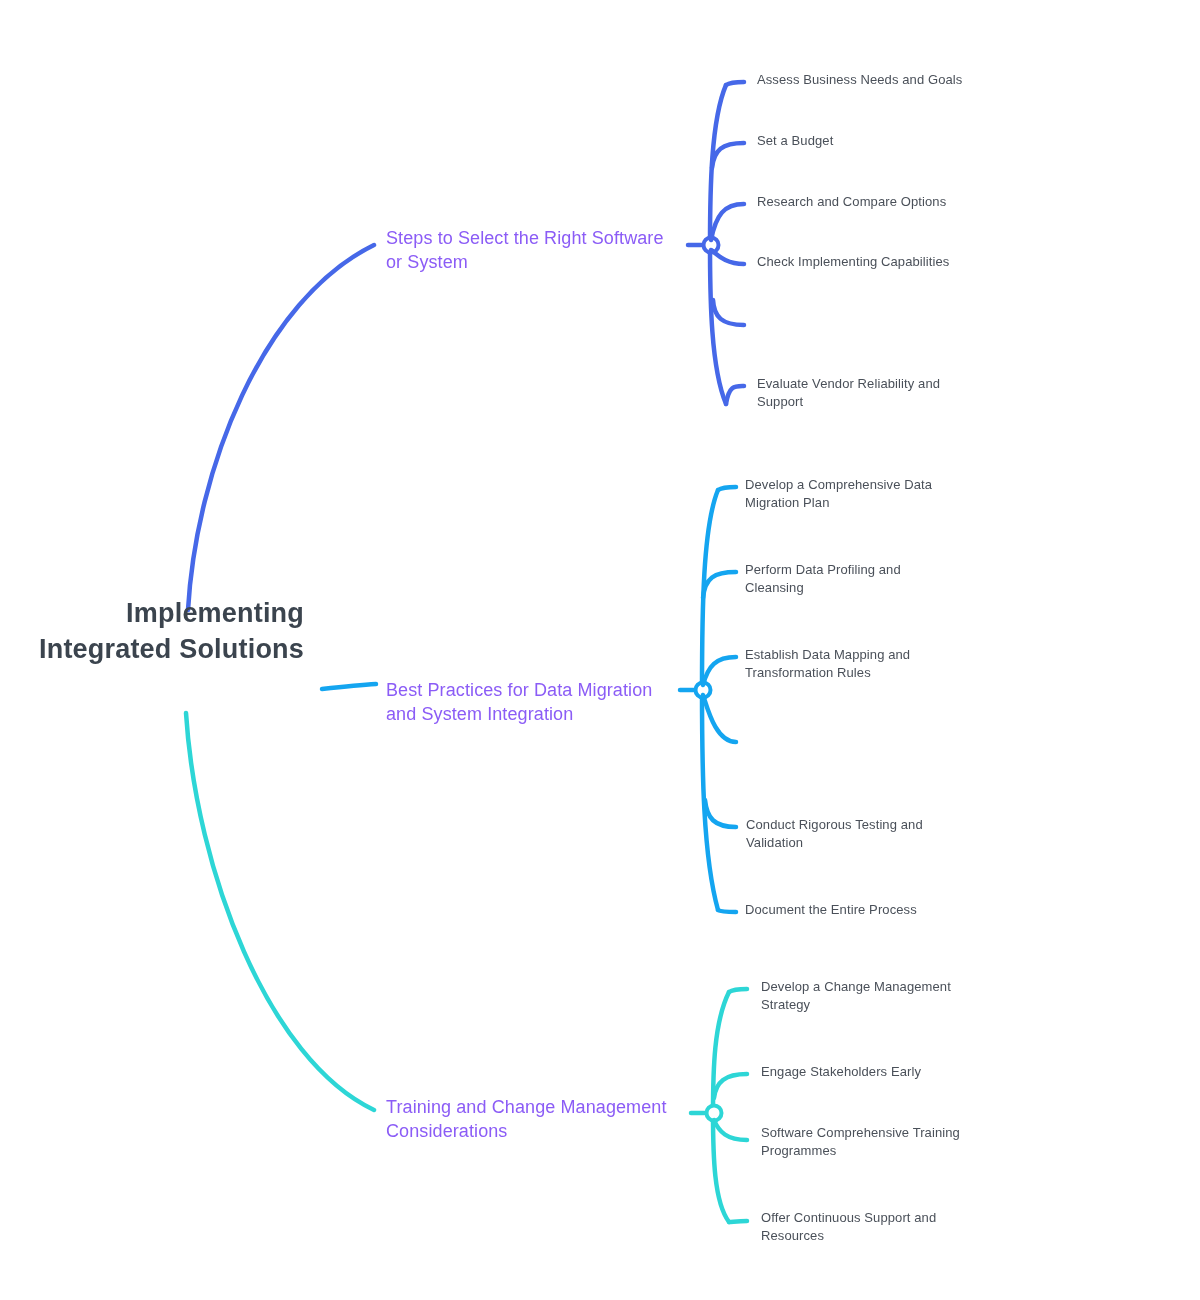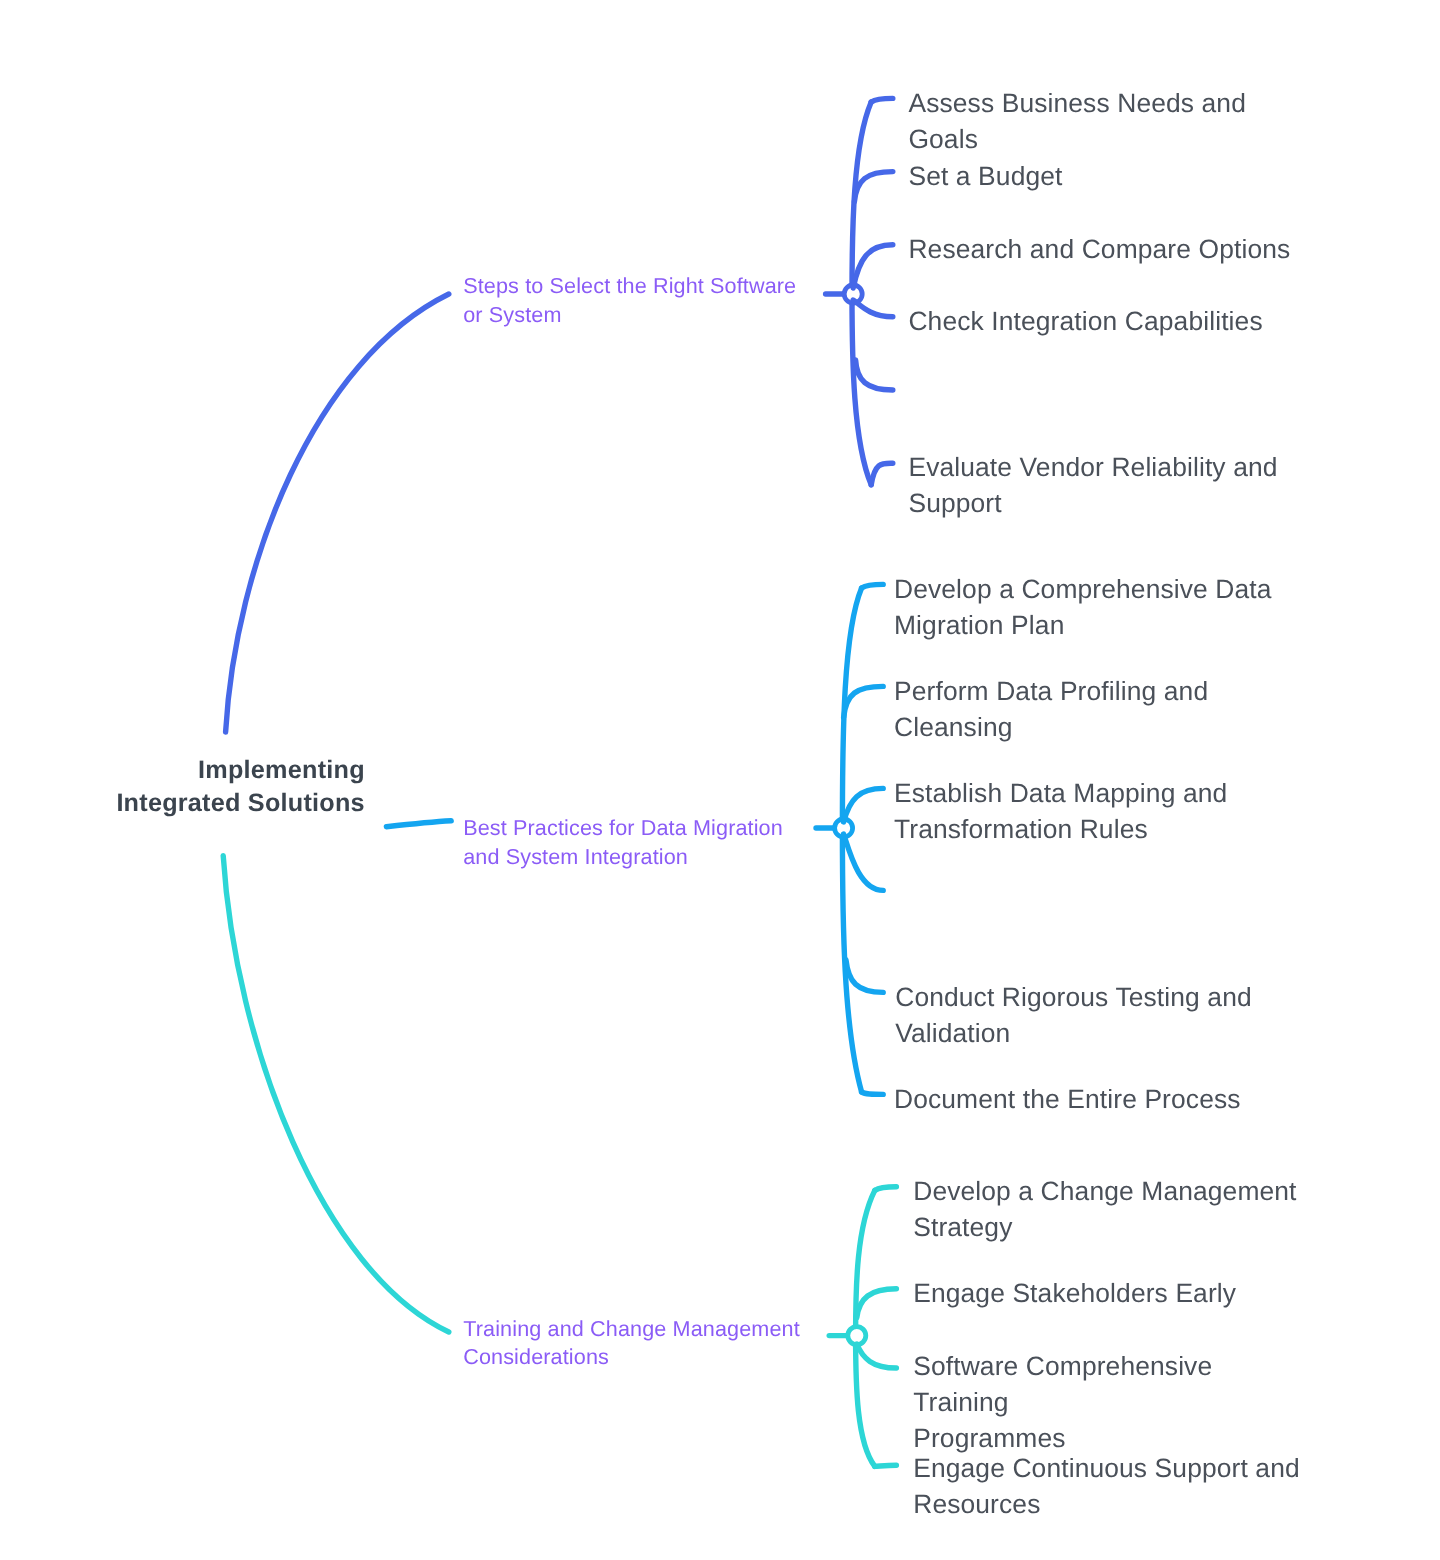--- a/index.html
+++ b/index.html
@@ -57,7 +57,7 @@
     left: 386px;
   }
   .leaf-label {
-    font-size: 22px;
+    font-size: 13px;
     font-weight: normal;
     color: #4a5059;
     width: 320px;

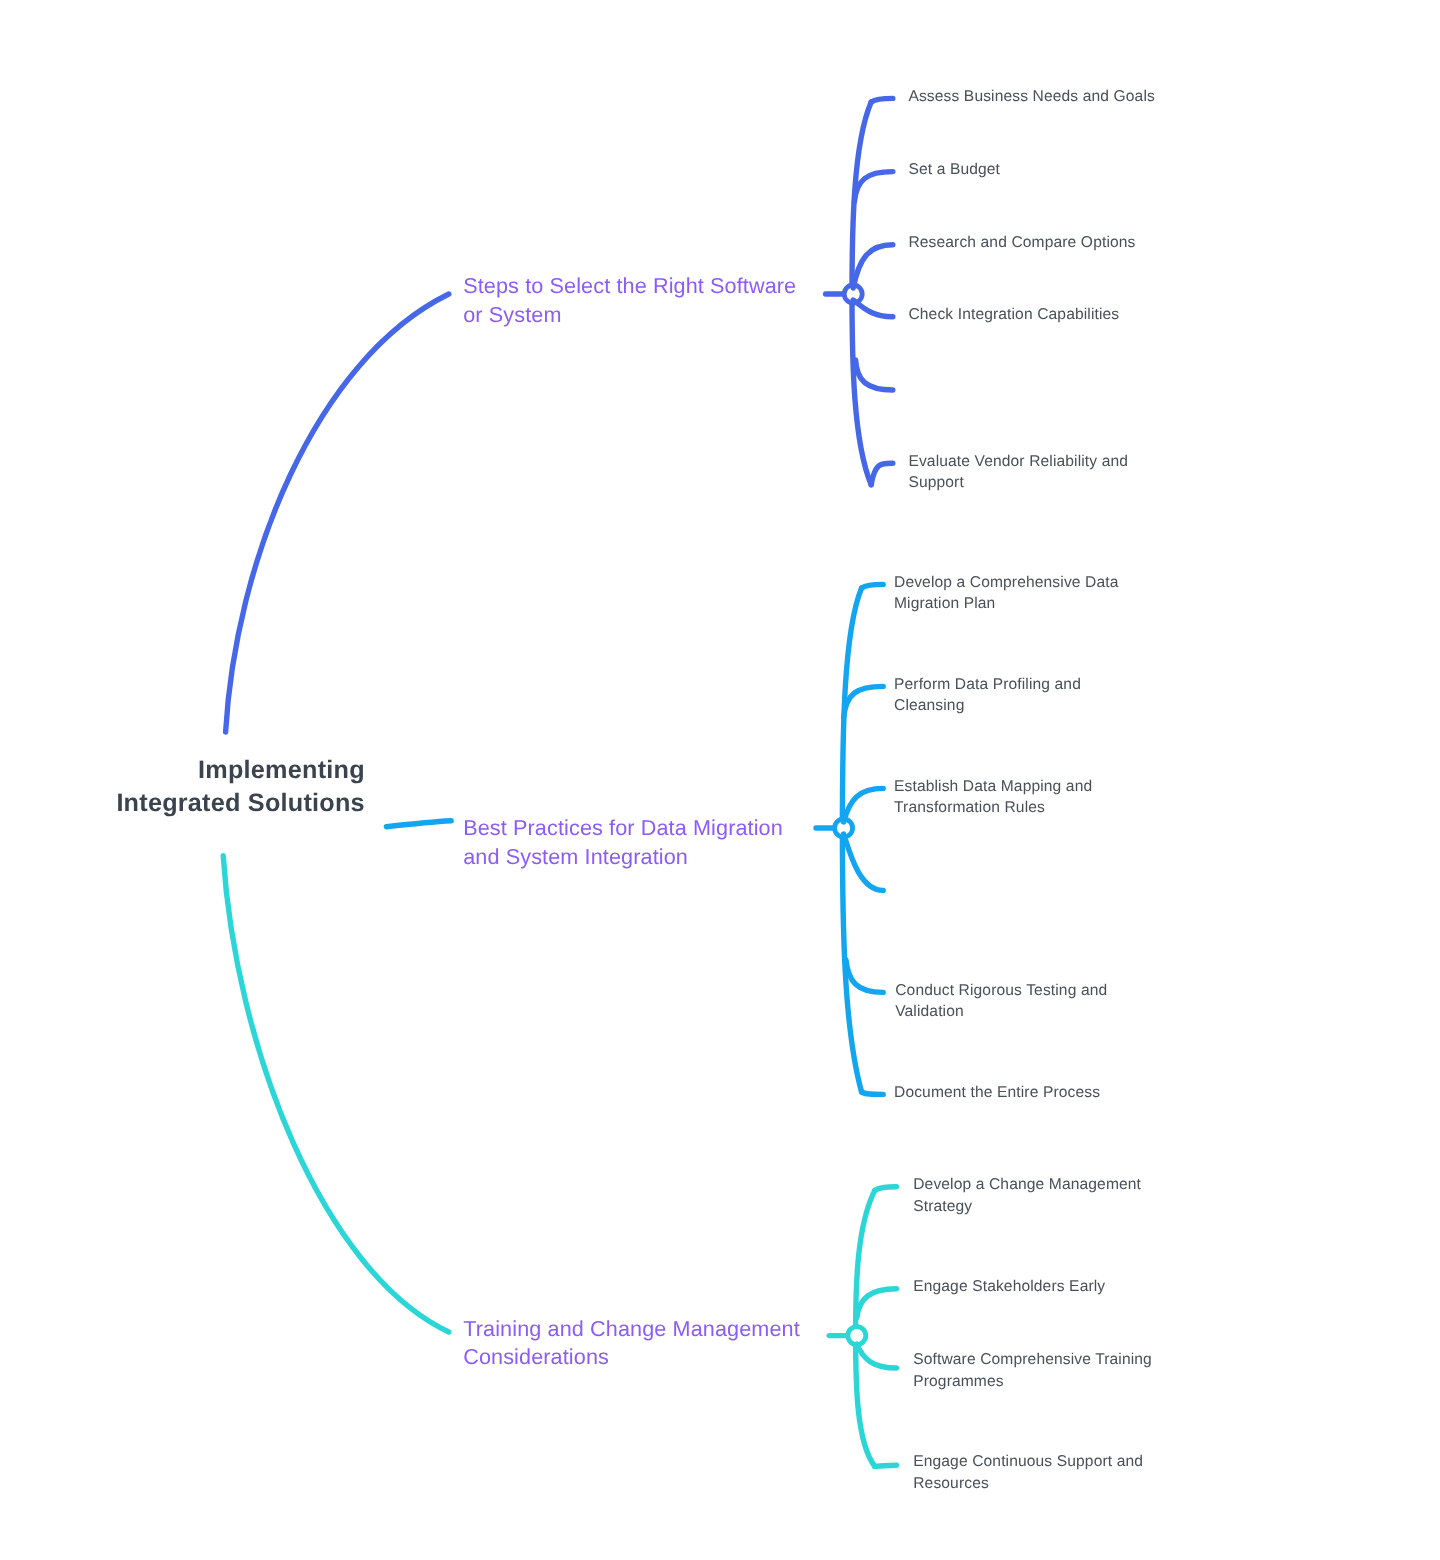--- a/index.html
+++ b/index.html
@@ -131,7 +131,7 @@
   <div class="node-text leaf-label" style="top:71px;">Assess Business Needs and Goals</div>
   <div class="node-text leaf-label" style="top:132px;">Set a Budget</div>
   <div class="node-text leaf-label" style="top:193px;">Research and Compare Options</div>
-  <div class="node-text leaf-label" style="top:253px;">Check Integration Capabilities</div>
+  <div class="node-text leaf-label" style="top:253px;">Check Implementing Capabilities</div>
   <div class="node-text leaf-label" style="top:375px;">Evaluate Vendor Reliability and
 Support</div>
 

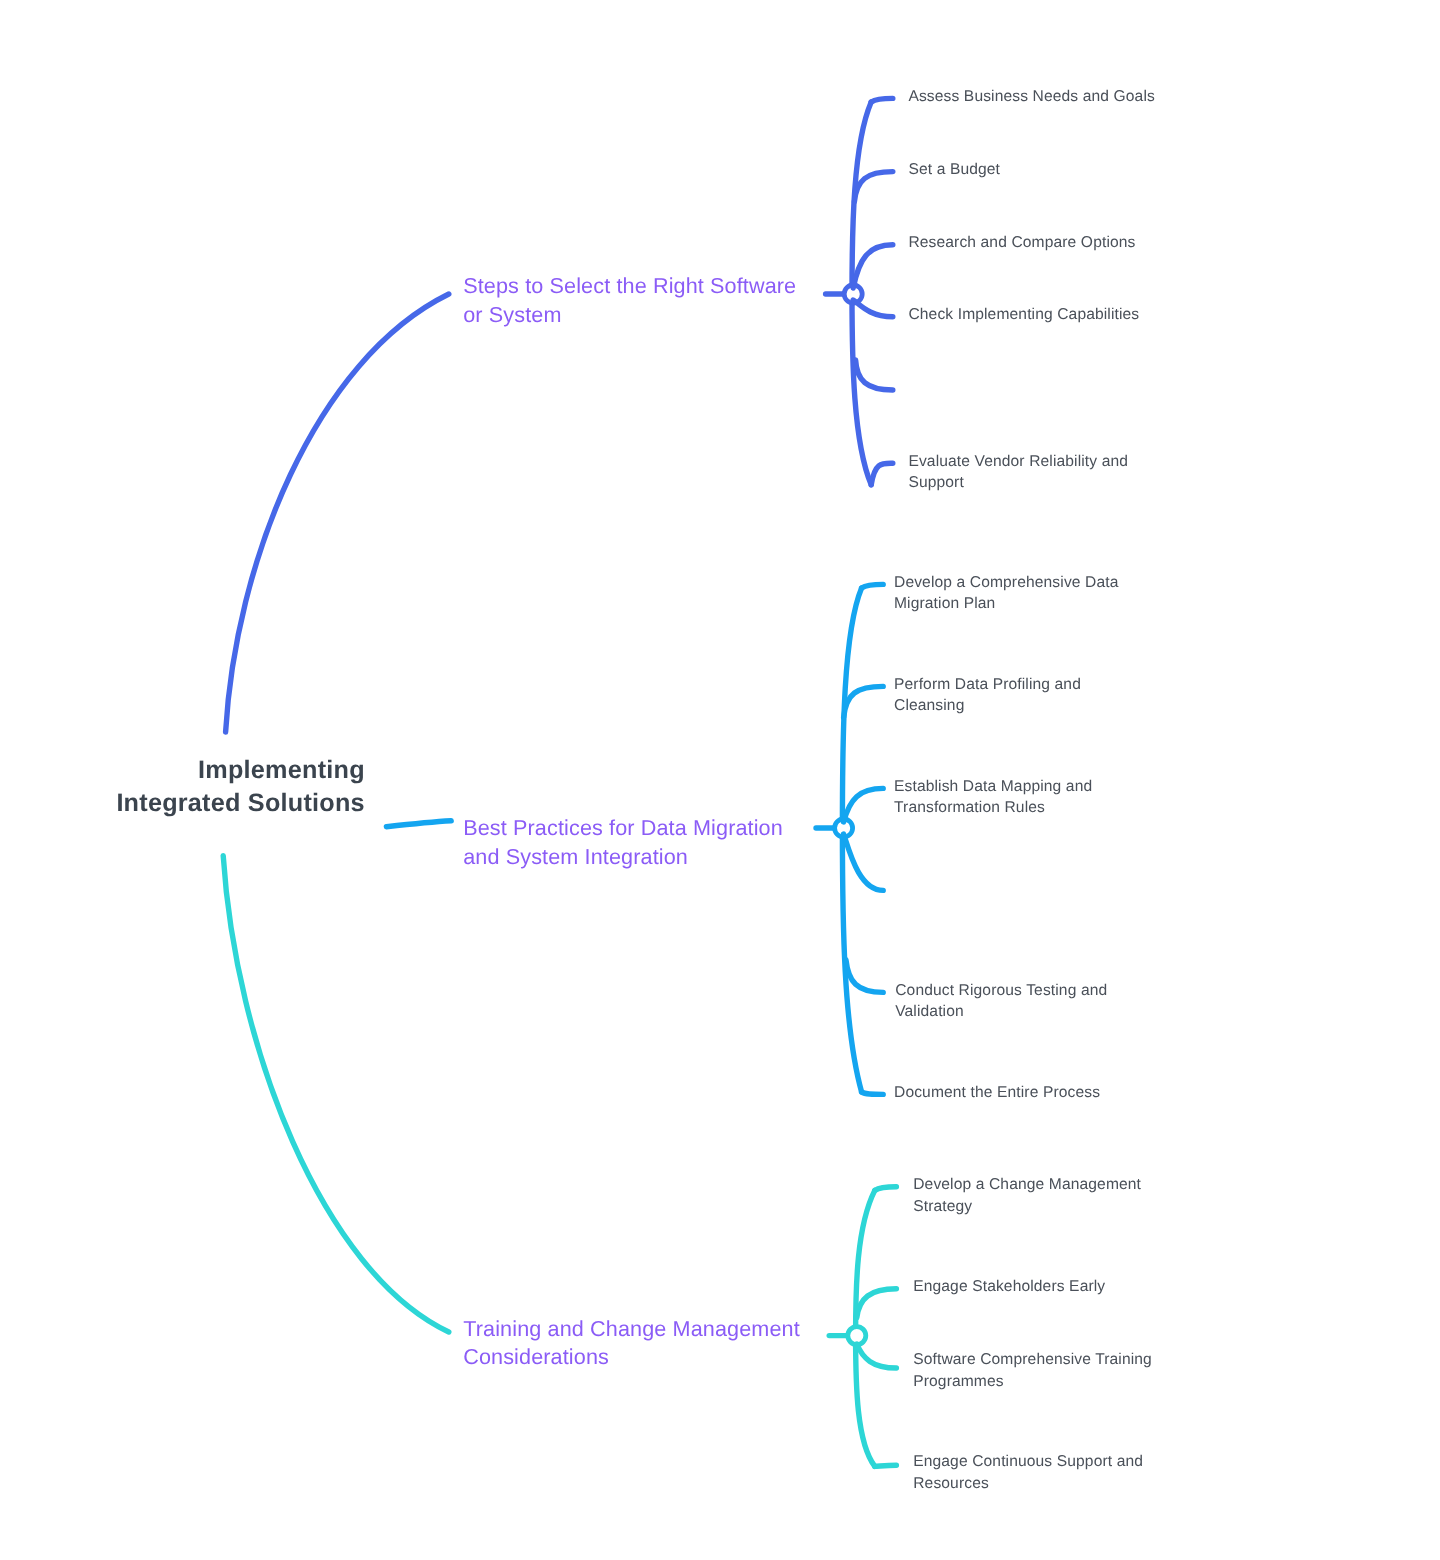--- a/index.html
+++ b/index.html
@@ -39,12 +39,12 @@
     letter-spacing: 0.1px;
   }
   #root-node {
-    font-size: 21px;
+    font-size: 27px;
     font-weight: bold;
     color: #3b444e;
     text-align: right;
     right: 896px;
-    top: 628px;
+    top: 596px;
     width: 300px;
     line-height: 1.32;
     letter-spacing: 0.2px;

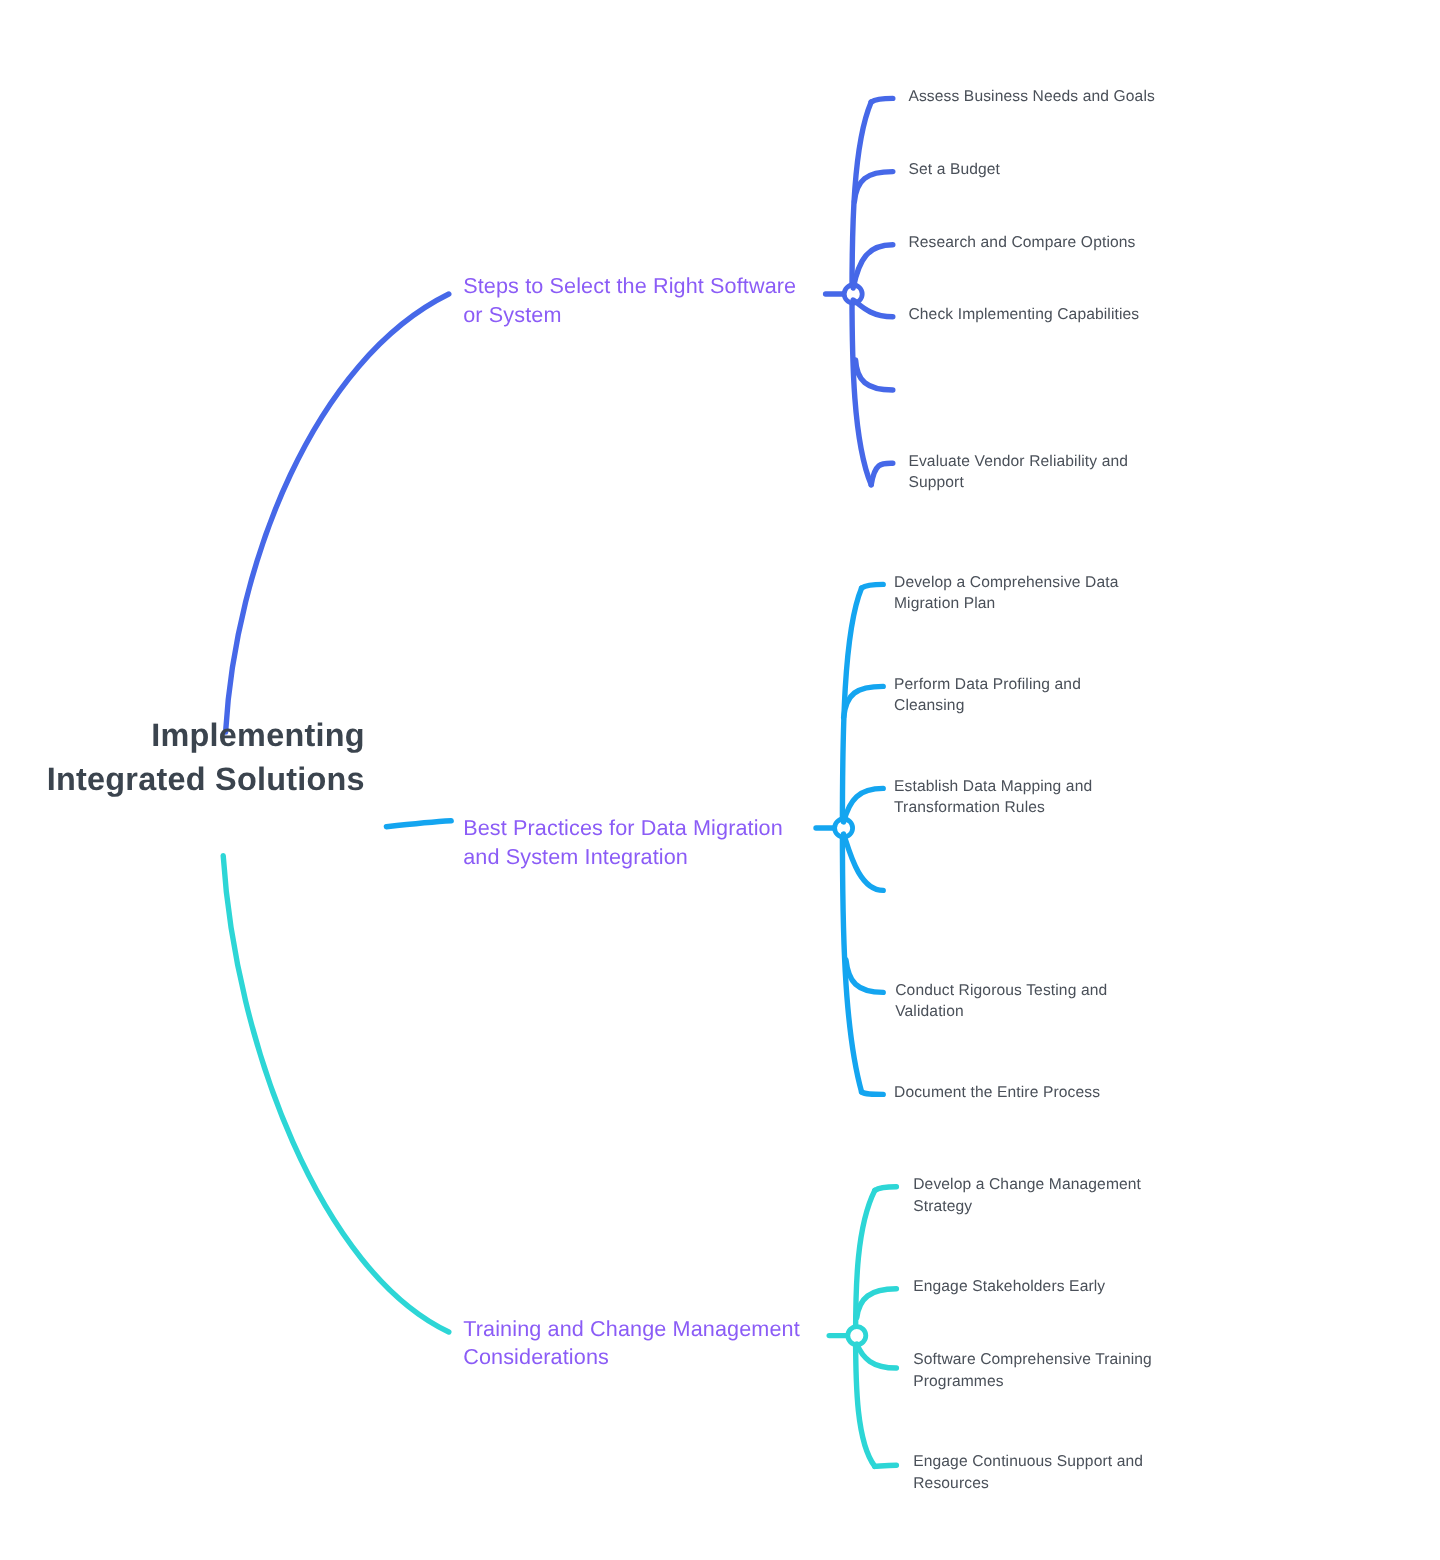--- a/index.html
+++ b/index.html
@@ -150,7 +150,7 @@
   <div class="node-text leaf-label" style="top:1063px;left:761px;width:330px;">Engage Stakeholders Early</div>
   <div class="node-text leaf-label" style="top:1124px;left:761px;width:330px;">Software Comprehensive Training
 Programmes</div>
-  <div class="node-text leaf-label" style="top:1209px;left:761px;width:330px;">Engage Continuous Support and
+  <div class="node-text leaf-label" style="top:1209px;left:761px;width:330px;">Offer Continuous Support and
 Resources</div>
 
 </div>

